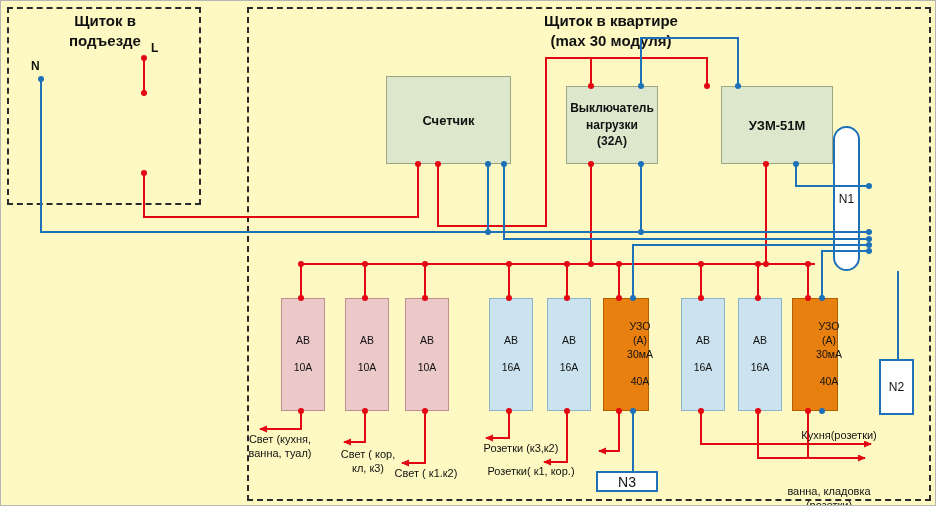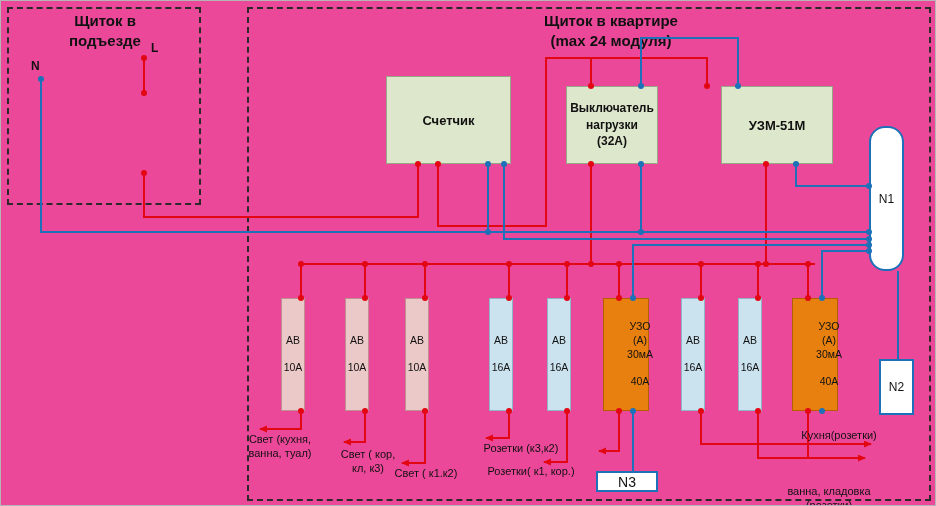--- a/index.html
+++ b/index.html
@@ -4,7 +4,7 @@
 <style>
   * { box-sizing: border-box; margin: 0; padding: 0; }
   body { background:#ffffff; font-family:"Liberation Sans", sans-serif; }
-  .canvas { position:relative; width:936px; height:506px; background:#ec4899; border:1px solid #b5b5b5; overflow:hidden; }
+  .canvas { position:relative; width:936px; height:506px; background:#fef9c3; border:1px solid #b5b5b5; overflow:hidden; }
   .pre { white-space:pre-line; }
   .panel { position:absolute; border:2px dashed #2a2a2a; }
   .entrance { left:6px; top:6px; width:194px; height:198px; }

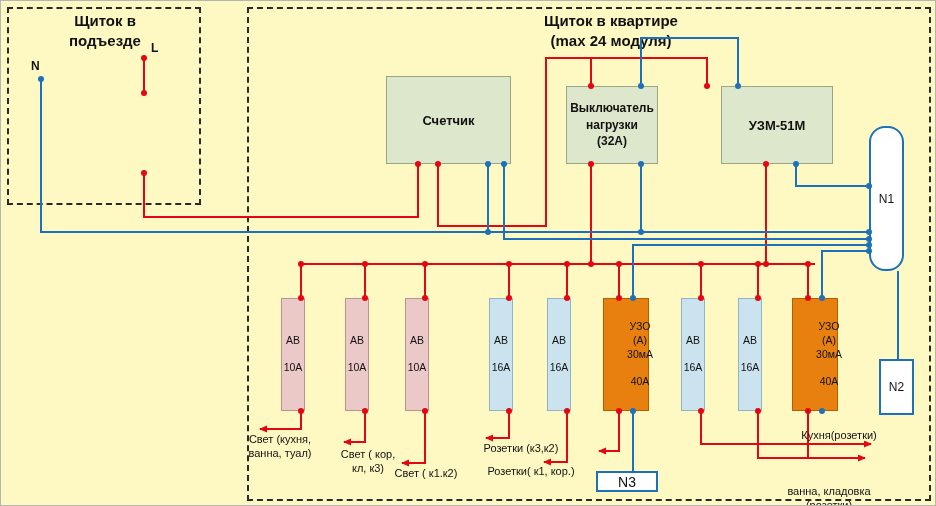--- a/index.html
+++ b/index.html
@@ -46,7 +46,7 @@
   <div class="title t-entrance pre">Щиток в
 подъезде</div>
   <div class="title t-apartment pre">Щиток в квартире
-(max 24 модуля)</div>
+(max 30 модуля)</div>
 
   <div class="lbl" style="left:30px; top:58px;">N</div>
   <div class="lbl" style="left:150px; top:40px;">L</div>

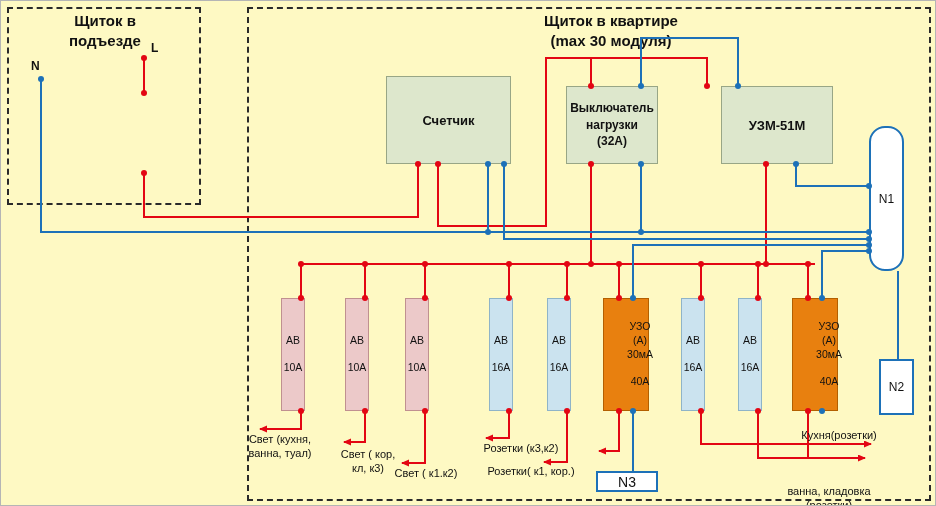--- a/index.html
+++ b/index.html
@@ -20,7 +20,7 @@
   .loadsw { left:565px; top:85px; width:92px; height:78px; font-size:12px; line-height:1.4; }
   .uzm { left:720px; top:85px; width:112px; height:78px; font-size:13px; }
   .nbox { position:absolute; background:#fff; border:2px solid var(--neutral); display:flex; align-items:center; justify-content:center; font-size:12px; color:#111; z-index:4; }
-  .n1 { left:868px; top:125px; width:35px; height:145px;border-radius:16px; }
+  .n1 { left:832px; top:125px; width:27px; height:145px;border-radius:16px; }
   .n2 { left:878px; top:358px; width:35px; height:56px; }
   .n3 { left:595px; top:470px; width:62px; height:21px; font-size:14px; }
   .breaker { position:absolute; top:297px; height:113px; width:24px; display:flex; align-items:center; justify-content:center; text-align:center; font-size:10.5px; line-height:1.3; color:#111; z-index:2; }

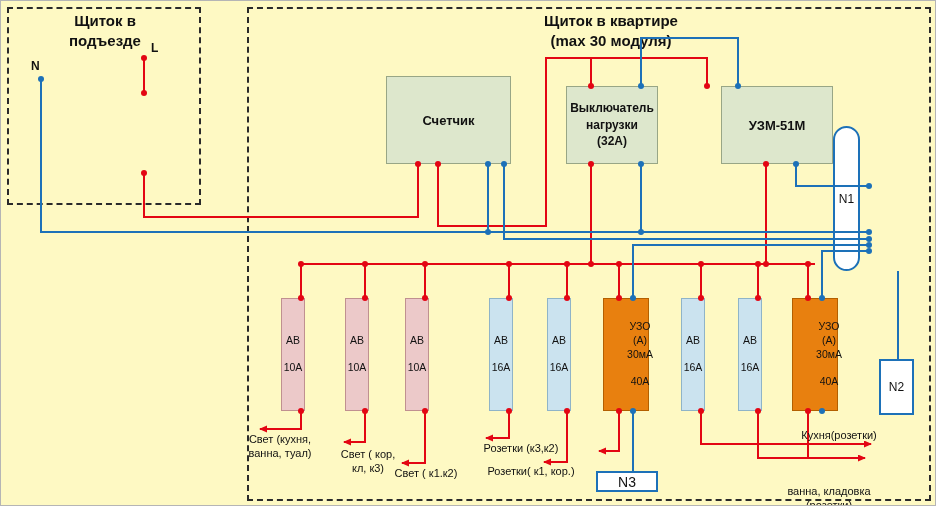--- a/index.html
+++ b/index.html
@@ -23,7 +23,7 @@
   .n1 { left:832px; top:125px; width:27px; height:145px;border-radius:16px; }
   .n2 { left:878px; top:358px; width:35px; height:56px; }
   .n3 { left:595px; top:470px; width:62px; height:21px; font-size:14px; }
-  .breaker { position:absolute; top:297px; height:113px; width:24px; display:flex; align-items:center; justify-content:center; text-align:center; font-size:10.5px; line-height:1.3; color:#111; z-index:2; }
+  .breaker { position:absolute; top:297px; height:113px; width:44px; display:flex; align-items:center; justify-content:center; text-align:center; font-size:10.5px; line-height:1.3; color:#111; z-index:2; }
   .ab10 { background:var(--ab10-fill); border:1px solid var(--ab10-border); }
   .ab16 { background:var(--ab16-fill); border:1px solid var(--ab16-border); }
   .uzo  { background:var(--uzo-fill);  border:1px solid var(--uzo-border); width:46px;padding-left:28px; }

